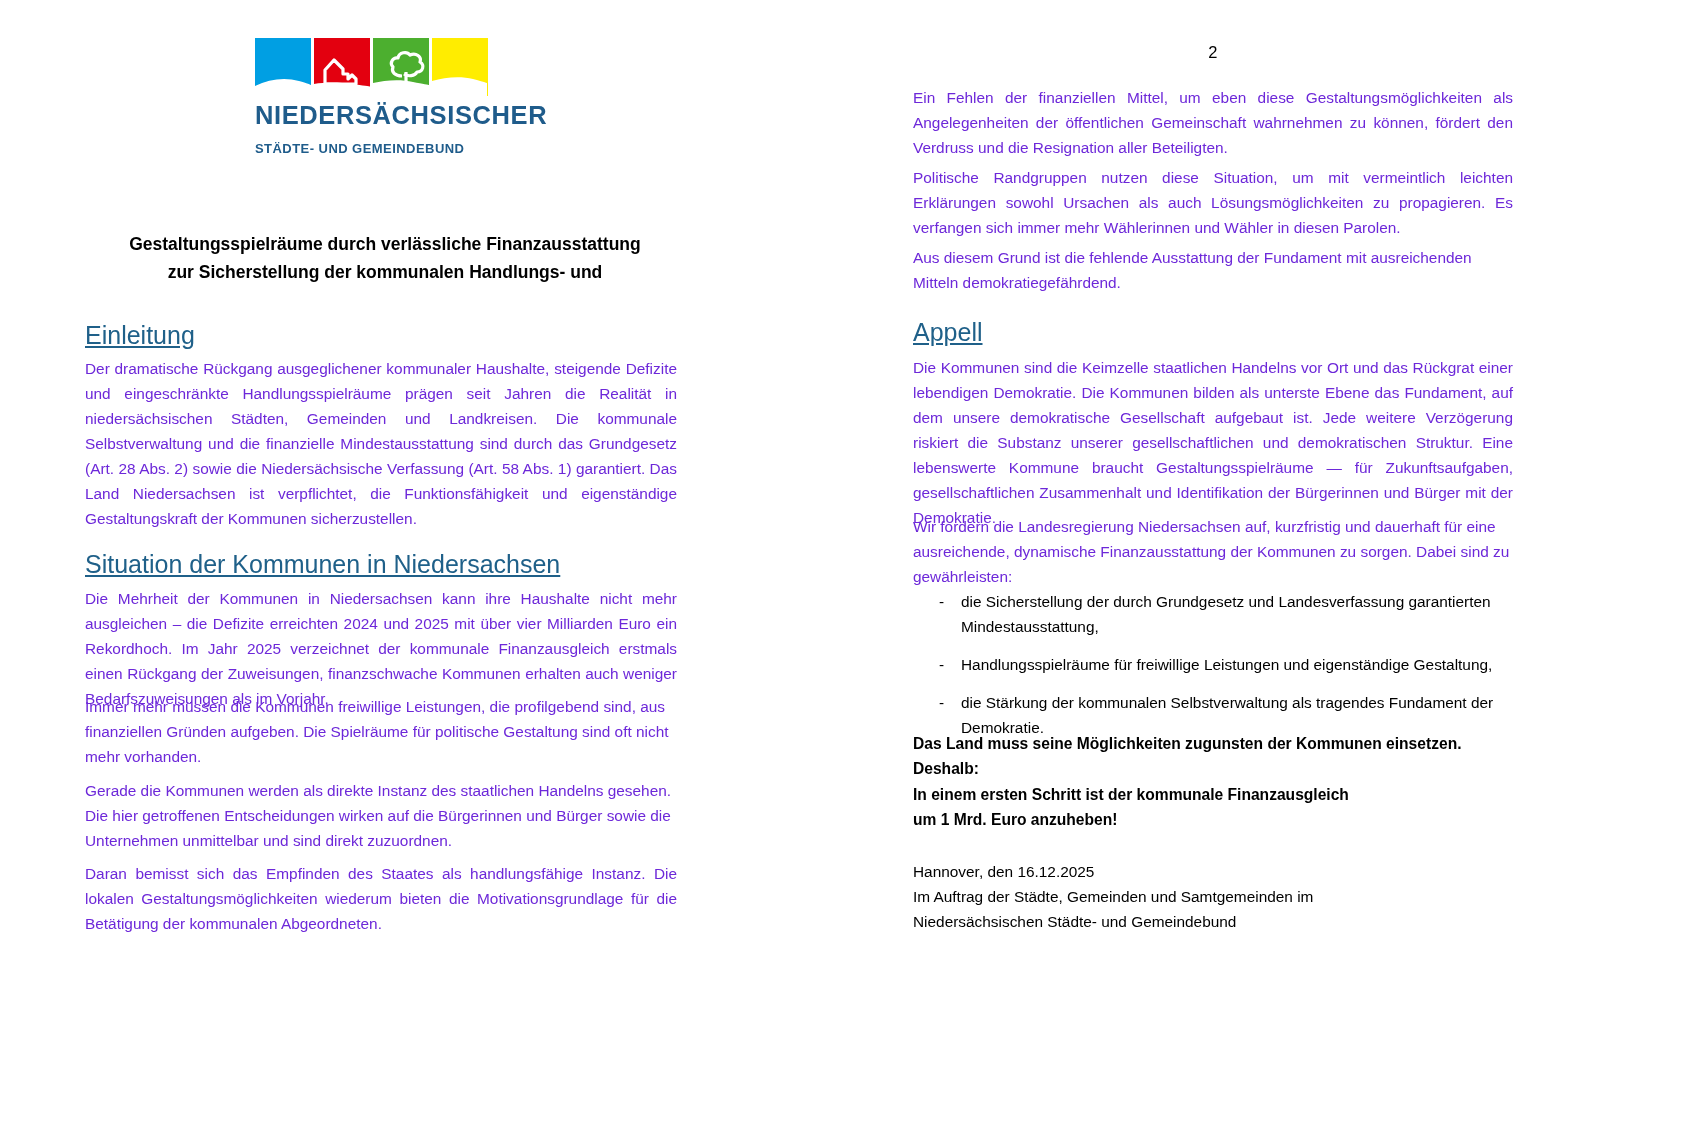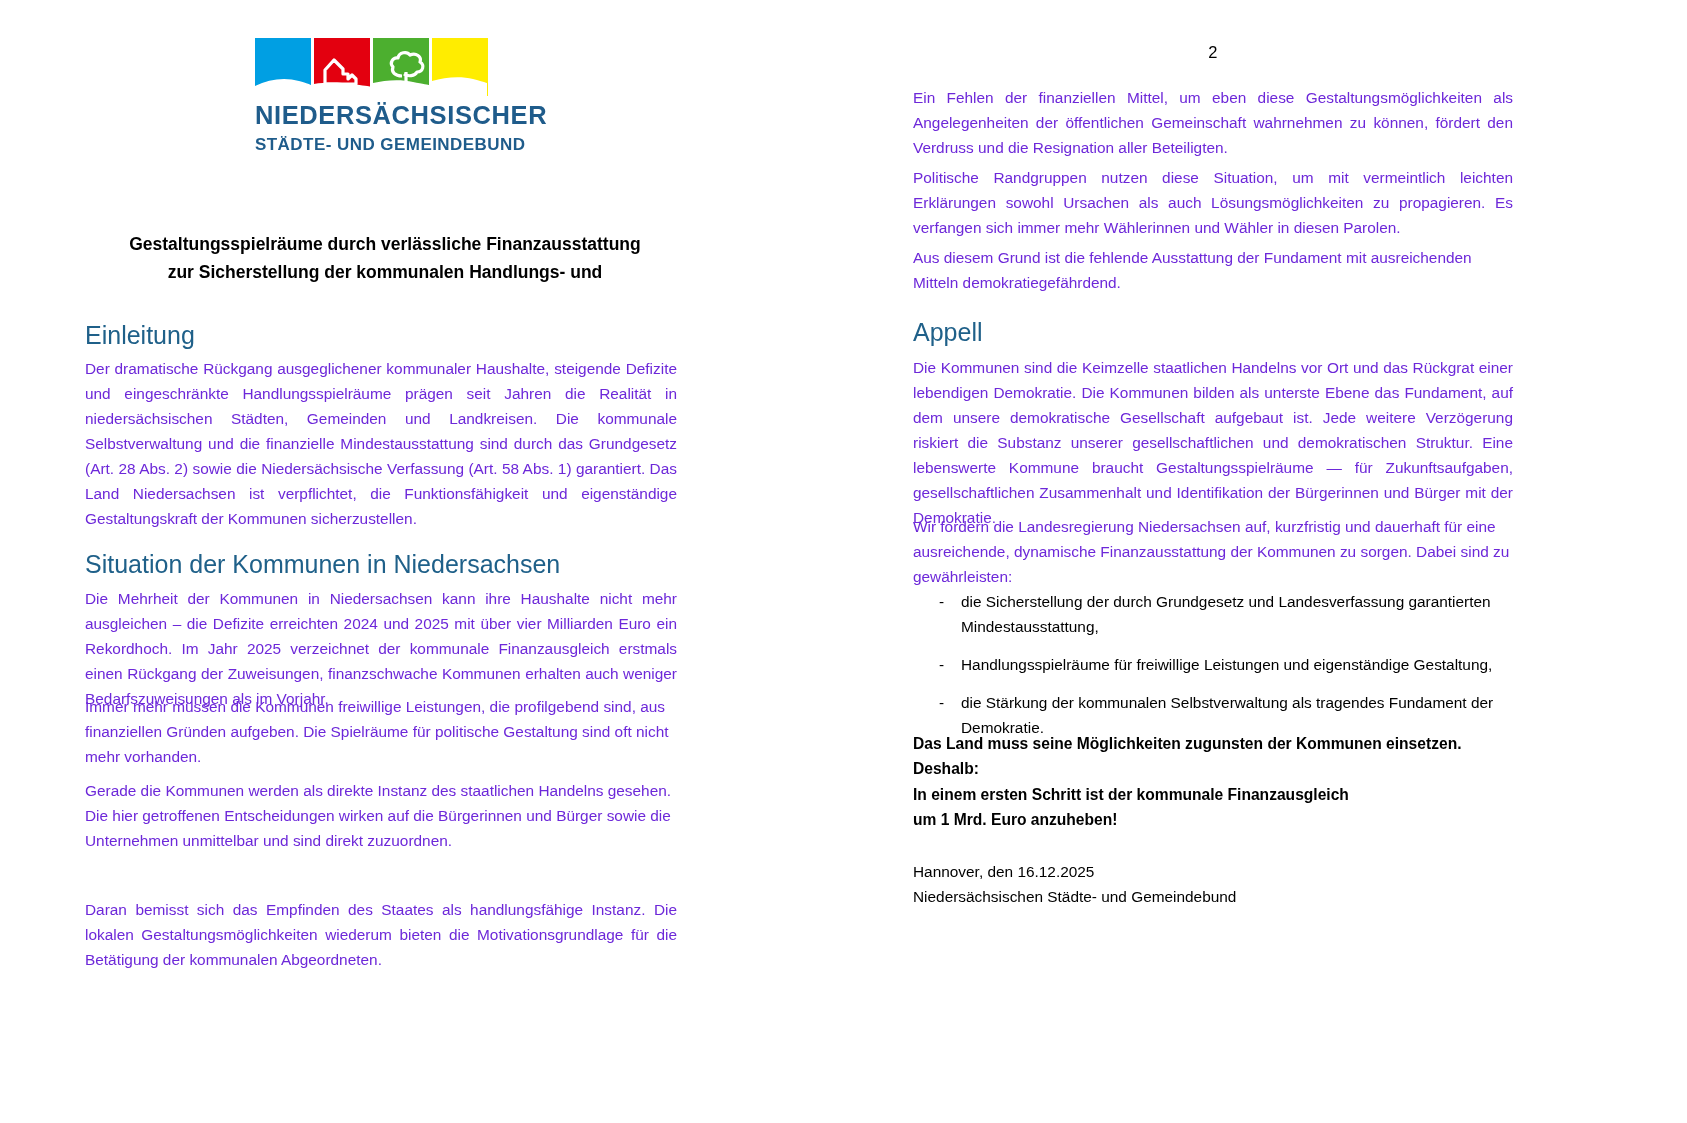--- a/index.html
+++ b/index.html
@@ -73,8 +73,8 @@
     white-space: nowrap;
   }
   .logo-sub {
-    margin-top: 7px;
-    font-size: 17px;
+    margin-top: 13px;
+    font-size: 13px;
     font-weight: 700;
     letter-spacing: .45px;
     color: #1f5c8b;

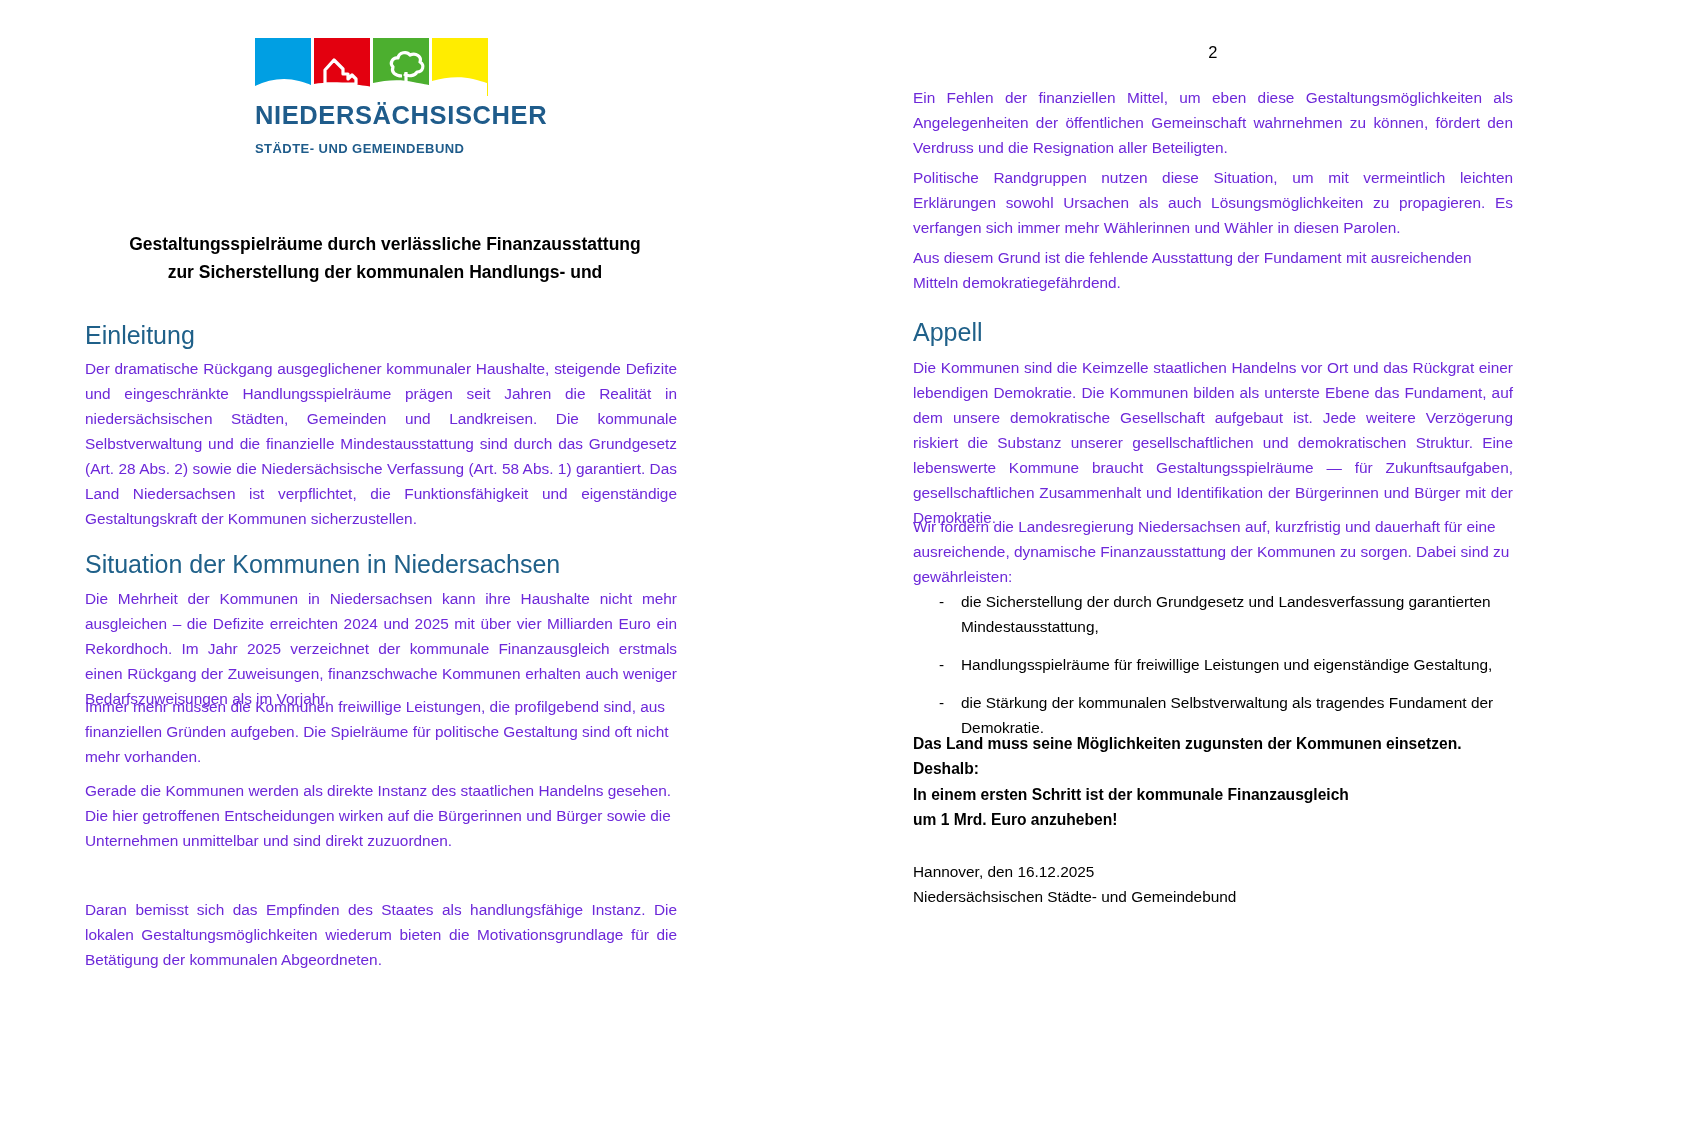--- a/index.html
+++ b/index.html
@@ -113,6 +113,7 @@
     font-weight: 400;
     color: #1f6089;
     line-height: 1.2;
+    text-decoration: underline;
   }
 
   

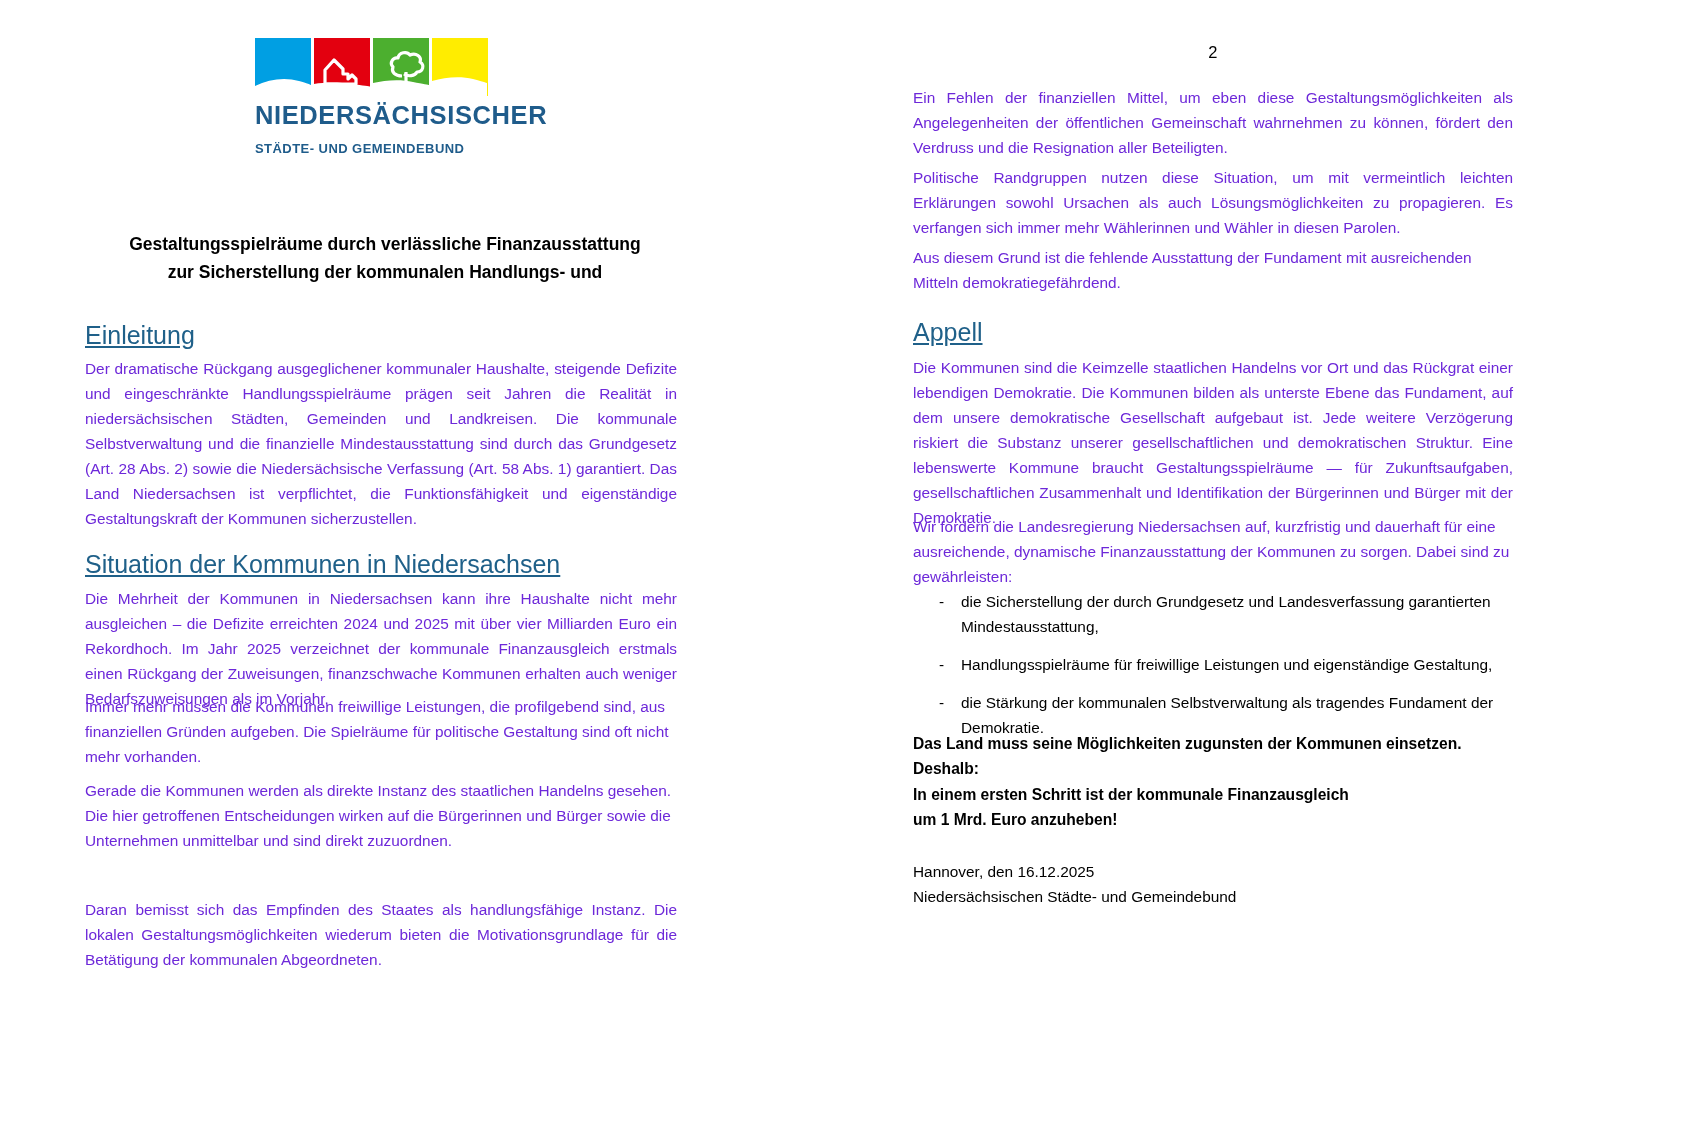--- a/index.html
+++ b/index.html
@@ -165,7 +165,7 @@
   #left-sit-p1         { position:absolute; top: 587px; left: 85px; width: 592px; }
   #left-sit-p2         { position:absolute; top: 695px; left: 85px; width: 592px; }
   #left-sit-p3         { position:absolute; top: 779px; left: 85px; width: 592px; }
-  #left-sit-p4         { position:absolute; top: 862px; left: 85px; width: 592px; margin-top: 36px; }
+  #left-sit-p4         { position:absolute; top: 862px; left: 85px; width: 592px; }
 
   
   #right-p1            { position:absolute; top: 86px;  left: 913px; width: 600px; }

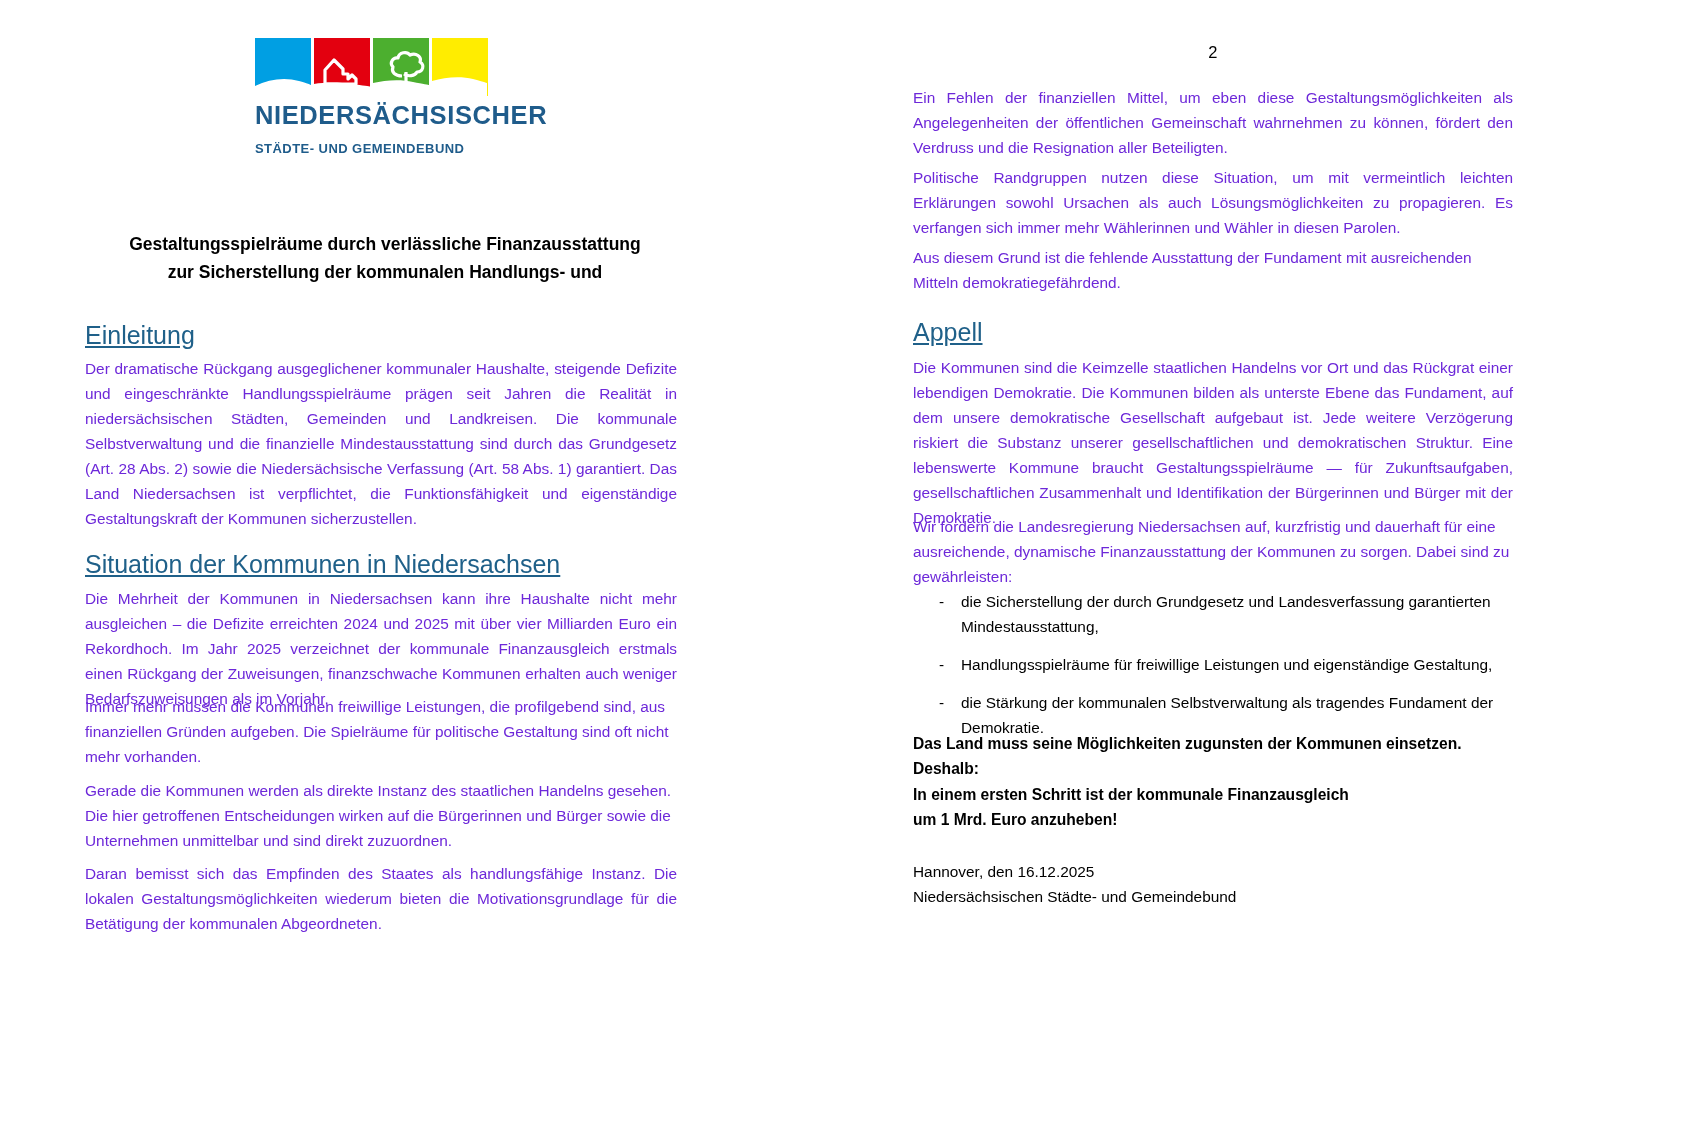--- a/index.html
+++ b/index.html
@@ -292,6 +292,7 @@
 
   <div id="right-signoff" class="sign-off">
     <div>Hannover, den 16.12.2025</div>
+    <div>Im Auftrag der Städte, Gemeinden und Samtgemeinden im</div>
     <div>Niedersächsischen Städte- und Gemeindebund</div>
   </div>
 

